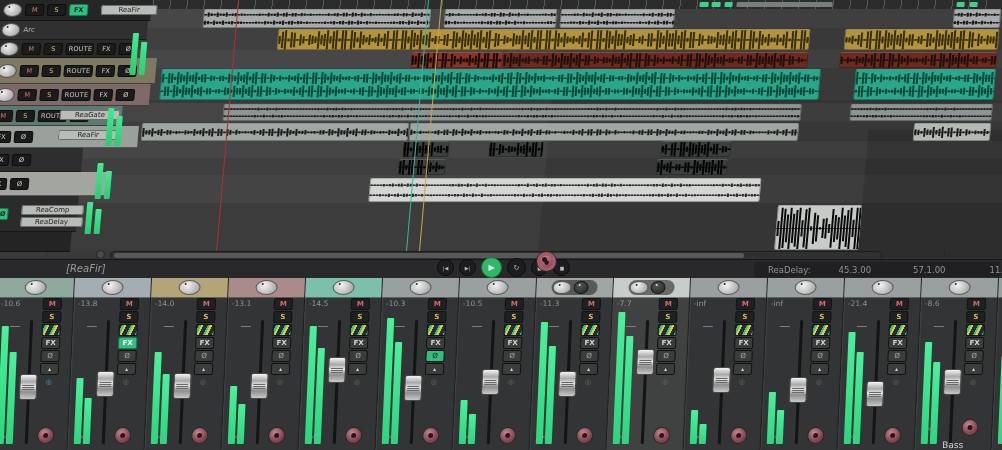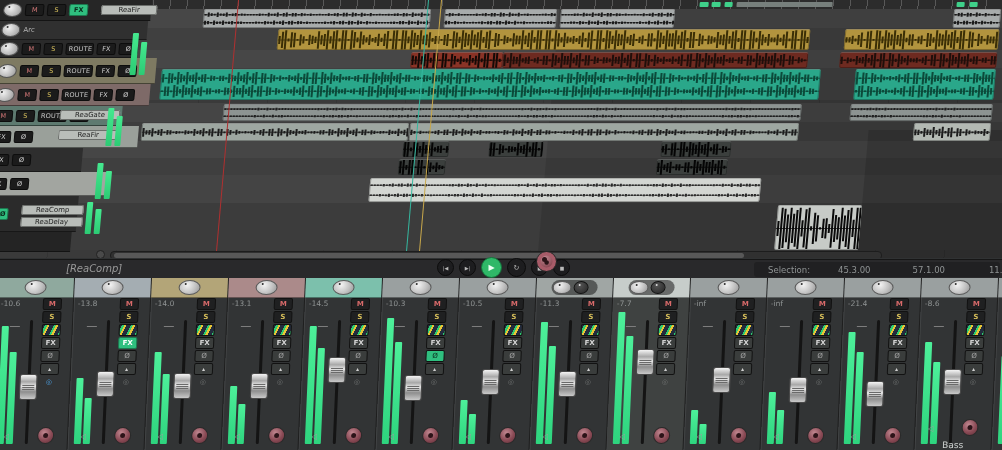--- a/index.html
+++ b/index.html
@@ -2712,7 +2712,7 @@
   </div>
 
   <div id="transport">
-    <span id="tstatus">[ReaComp]</span>
+    <span id="tstatus">[ReaFir]</span>
     <div id="tbuttons">
         <div class="tpb sm">|◀</div>
         <div class="tpb sm">▶|</div>

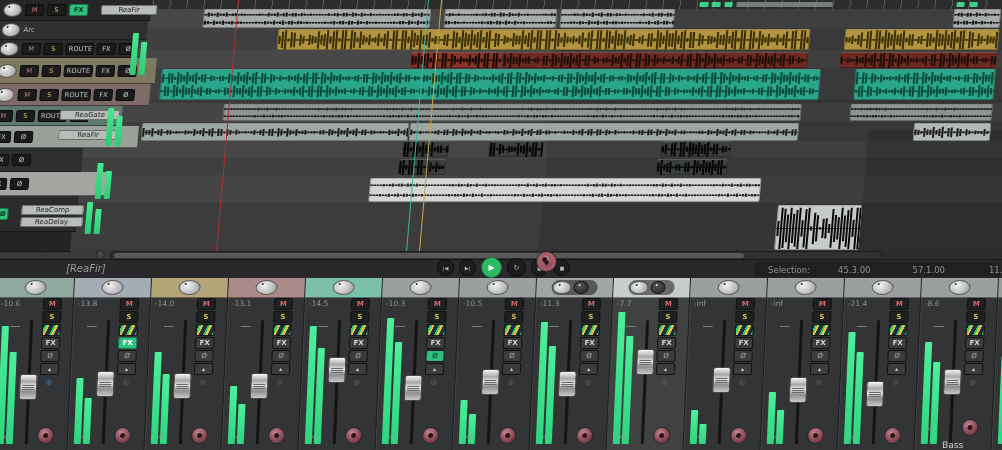--- a/index.html
+++ b/index.html
@@ -2723,7 +2723,7 @@
         <div class="tpb sm" style="letter-spacing: -1px;">▮▮</div>
       </div>
     <div id="tselection">
-      <span style="margin-left:14px;">Selection:</span>
+      <span style="margin-left:14px;">ReaDelay:</span>
       <span style="margin-left:28px;">45.3.00</span>
       <span style="margin-left:42px;">57.1.00</span>
       <span style="margin-left:44px;">11.2.00</span>

